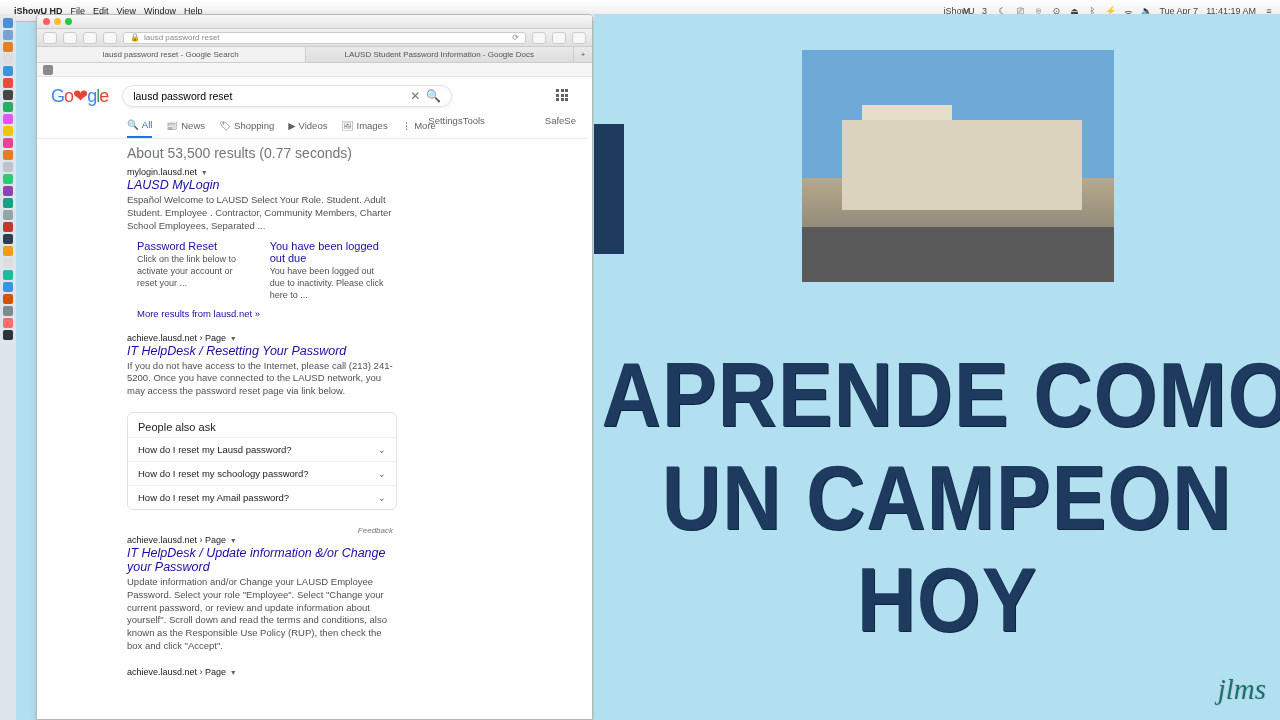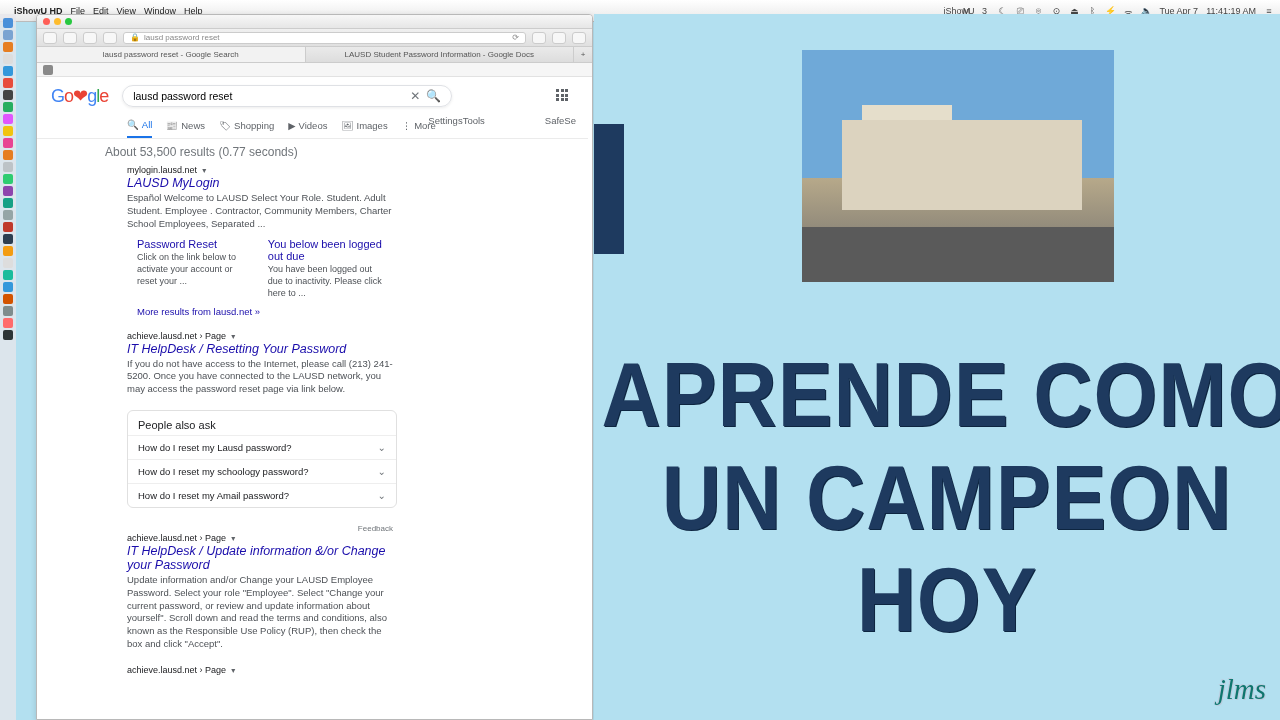--- a/index.html
+++ b/index.html
@@ -45,7 +45,7 @@
 .gnav .nitem.active { color:#1a73e8; border-bottom:2px solid #1a73e8; }
 .gnav .right { position:absolute; right:12px; display:flex; gap:0; top:4px;}
 
-.gstats { font-size:12px; color:#70757a; padding:6px 0 6px 68px; }
+.gstats { font-size:14px; color:#70757a; padding:6px 0 6px 90px; }
 
 .results { padding:0 0 0 90px; max-width:360px; }
 .res { margin-bottom:14px; }

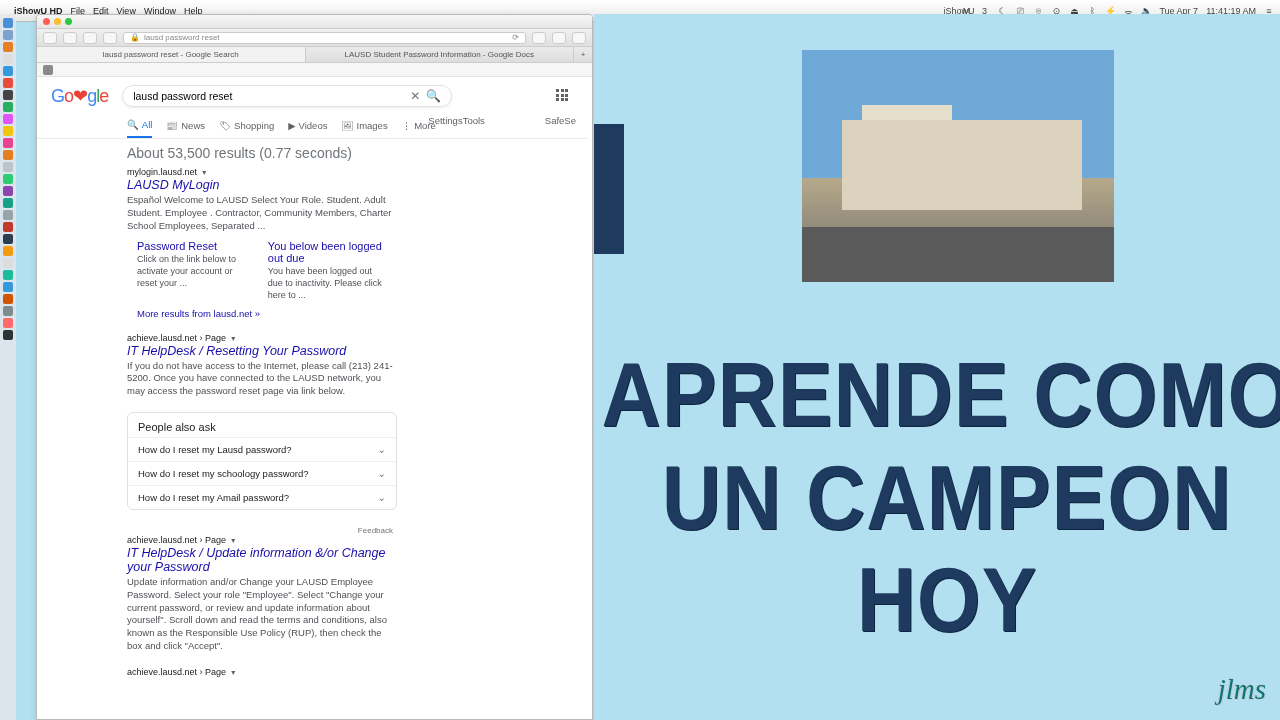--- a/index.html
+++ b/index.html
@@ -225,7 +225,7 @@
             <p>Click on the link below to activate your account or reset your ...</p>
           </div>
           <div class="sl">
-            <h4>You below been logged out due</h4>
+            <h4>You have been logged out due</h4>
             <p>You have been logged out due to inactivity. Please click here to ...</p>
           </div>
         </div>

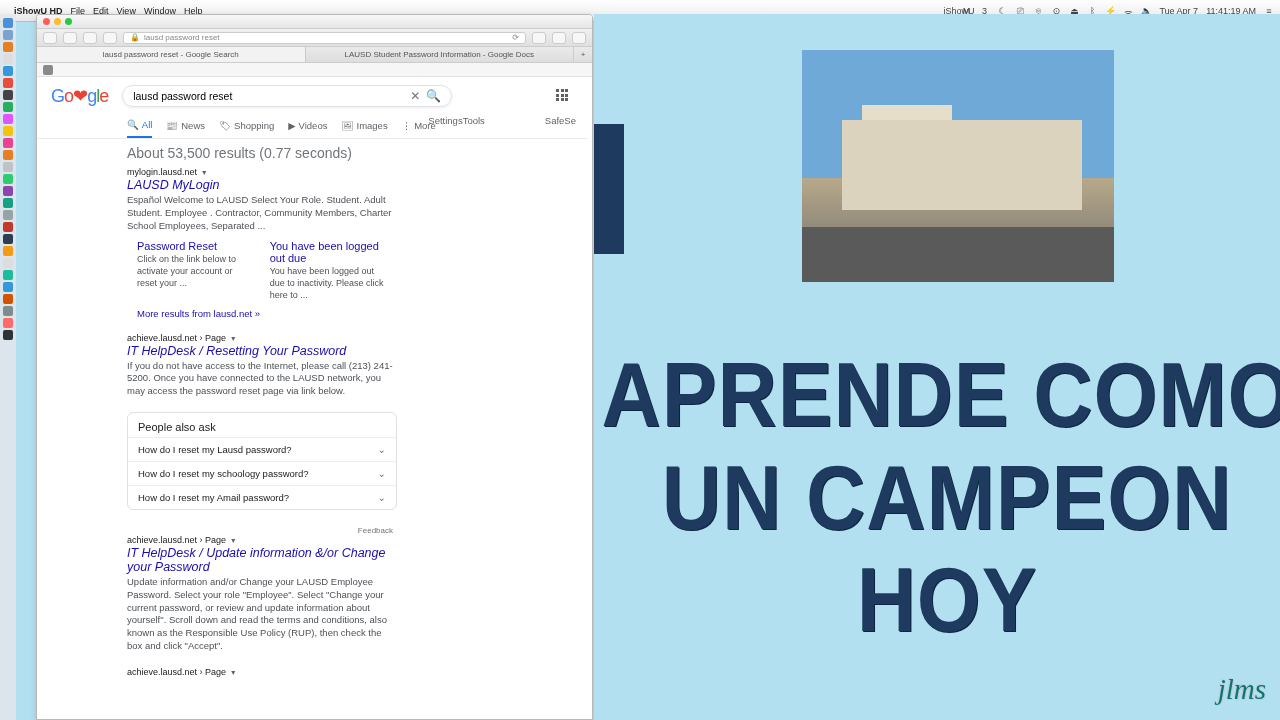--- a/index.html
+++ b/index.html
@@ -63,7 +63,7 @@
 .paa .pt { font-size:11px; color:#202124; padding:8px 10px 4px; }
 .paa .q { border-top:1px solid #eee; padding:6px 10px; display:flex; justify-content:space-between; align-items:center; font-size:9.5px; color:#202124; cursor:pointer; }
 .paa .q .chev { color:#70757a; font-size:10px; }
-.fb { text-align:right; font-size:8px; color:#70757a; padding:2px 4px 0 0;}
+.fb { text-align:right; font-size:8px; font-style:italic; color:#70757a; padding:2px 4px 0 0;}
 
 
 .poster { position:absolute; left:594px; top:14px; right:0; bottom:0; background:#b3e0f0; }

